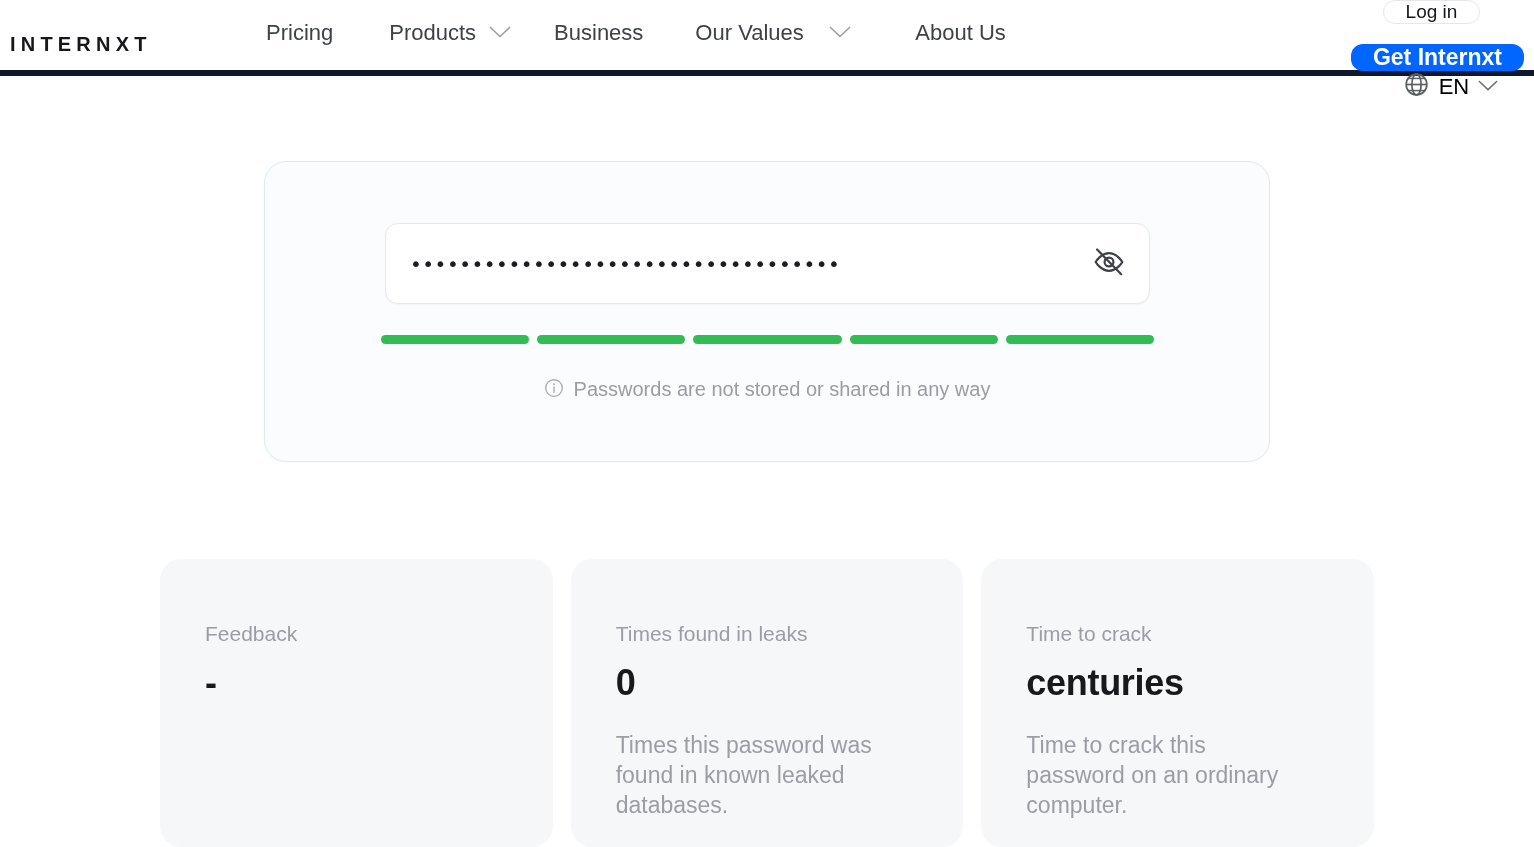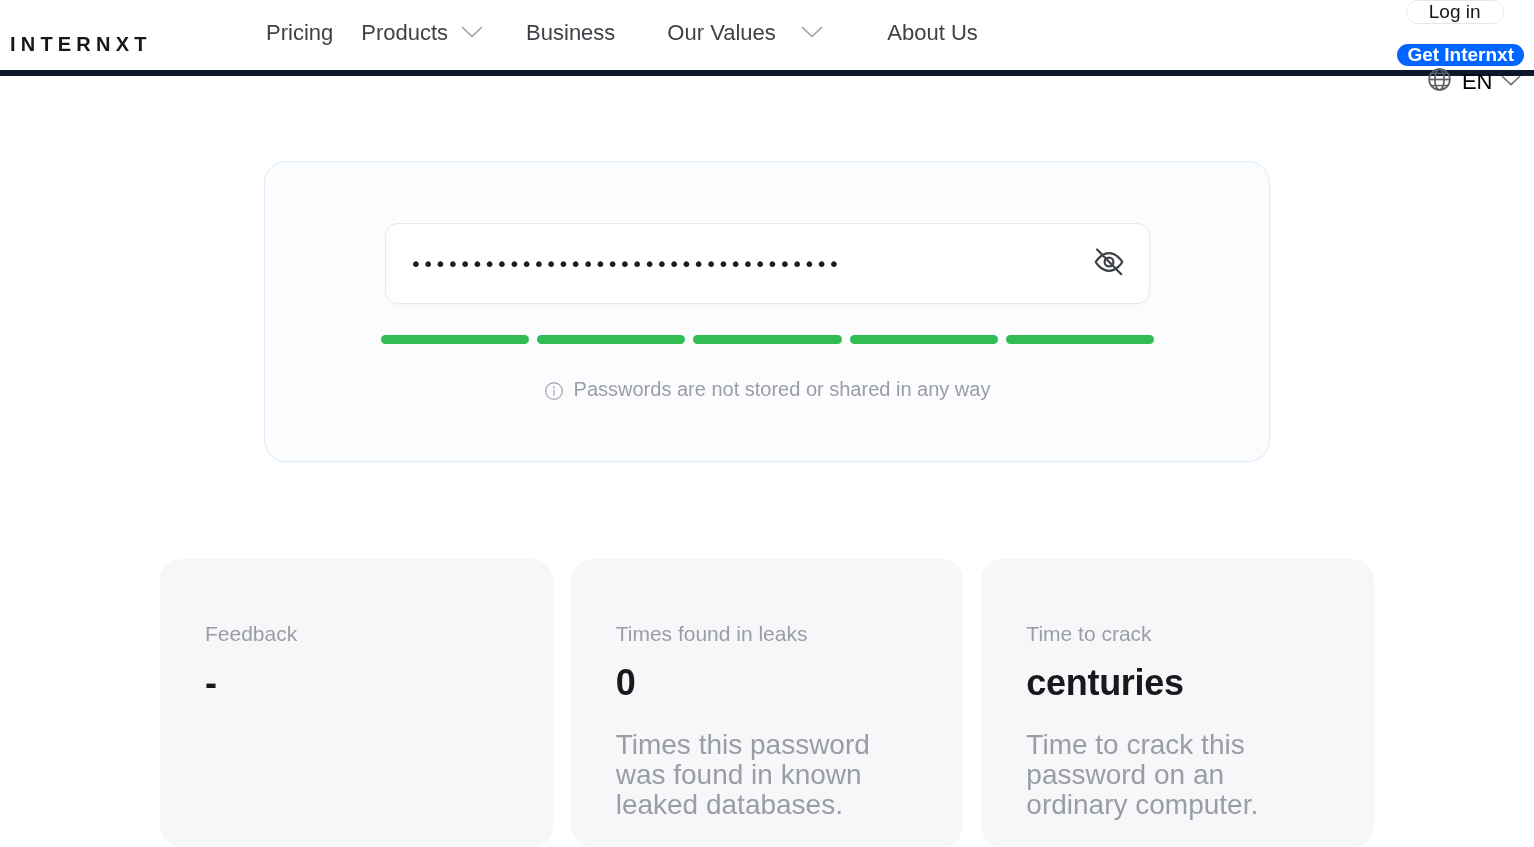--- a/index.html
+++ b/index.html
@@ -57,7 +57,7 @@
     white-space: nowrap;
   }
 
-  .nav-gap-1 { margin-right: 28px; }
+  .nav-gap-1 { margin-right: 56px; }
   .nav-gap-2 { margin-right: 43px; }
   .nav-gap-3 { margin-right: 52px; }
   .nav-gap-4 { margin-right: 64px; }

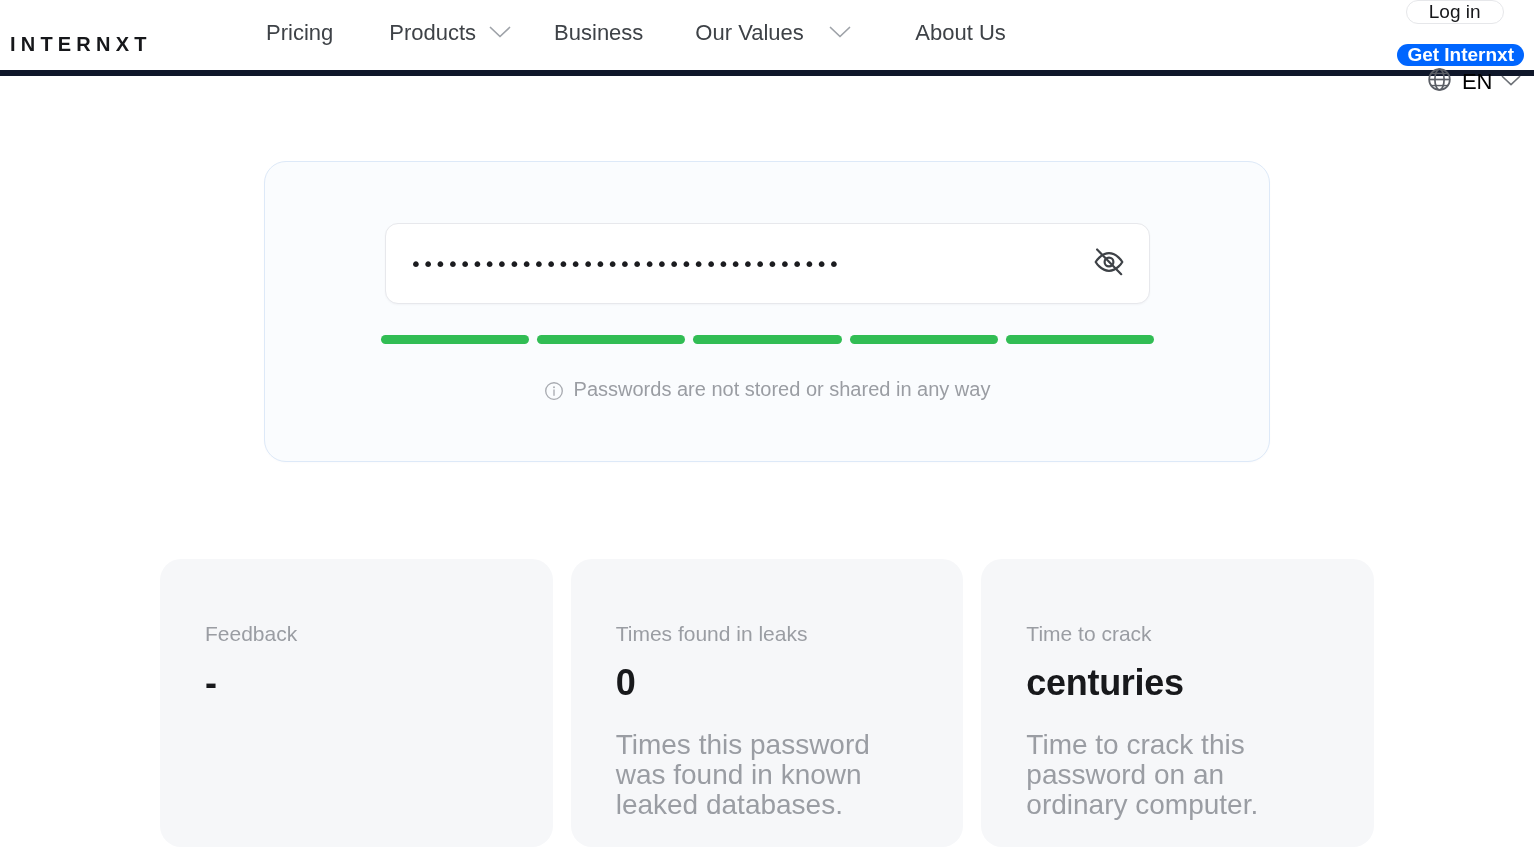--- a/index.html
+++ b/index.html
@@ -104,13 +104,13 @@
   .btn-get {
     height: 44px;
     margin-left: 12px;
-    padding: 0 10px;
+    padding: 0 22px;
     border: none;
     border-radius: 12px;
     background: #0066ff;
     color: #ffffff;
     font-family: "Liberation Sans", sans-serif;
-    font-size: 19px;
+    font-size: 23px;
     font-weight: 700;
     cursor: pointer;
     display: flex;

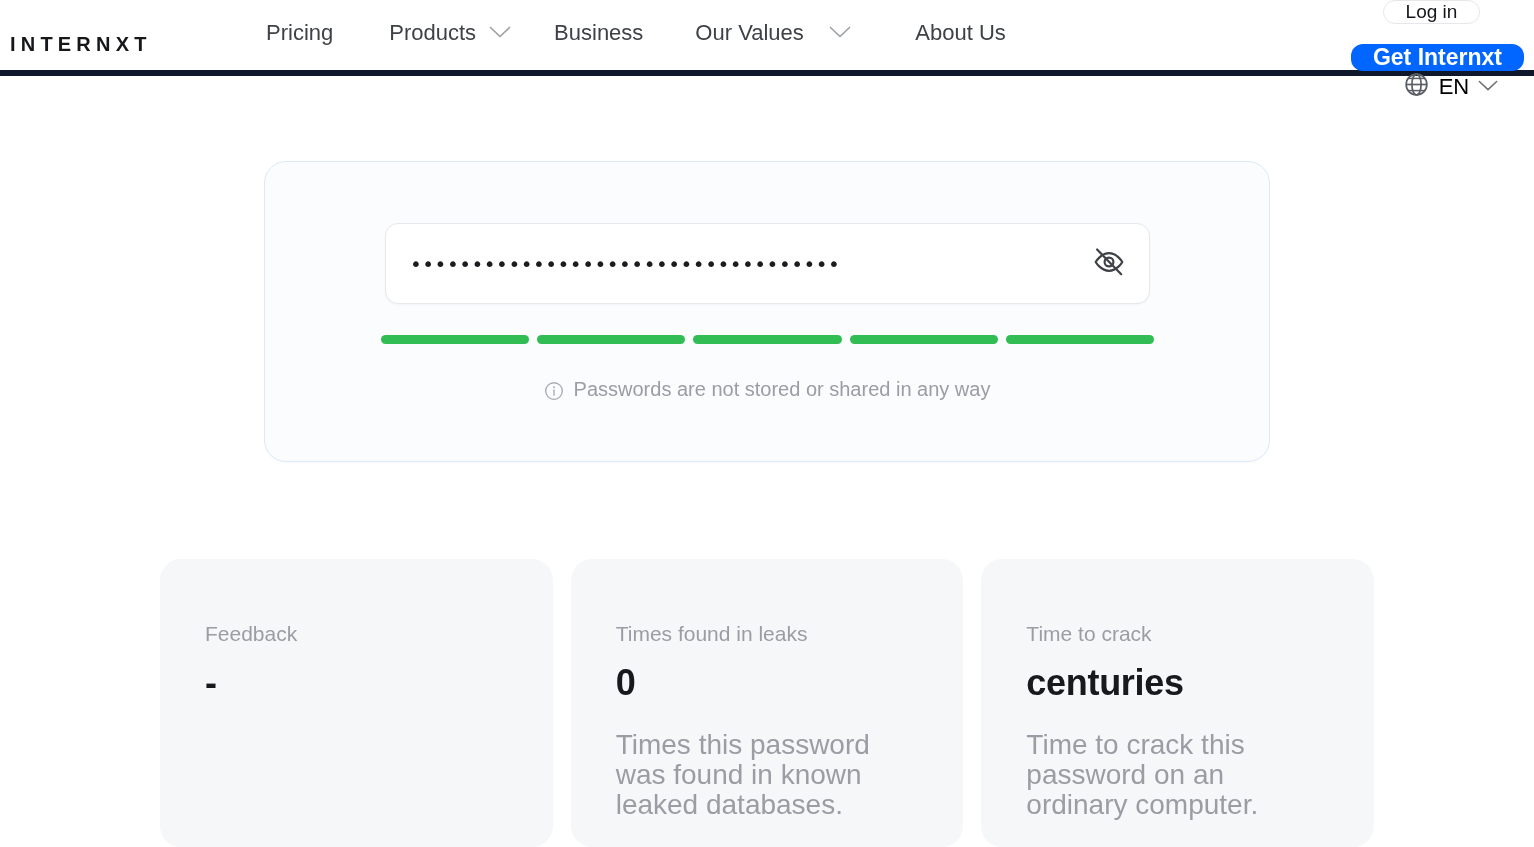--- a/index.html
+++ b/index.html
@@ -208,7 +208,7 @@
     right: 0;
     top: 216px;
     display: flex;
-    align-items: flex-end;
+    align-items: flex-start;
     justify-content: center;
     gap: 10px;
     color: #9a9da3;

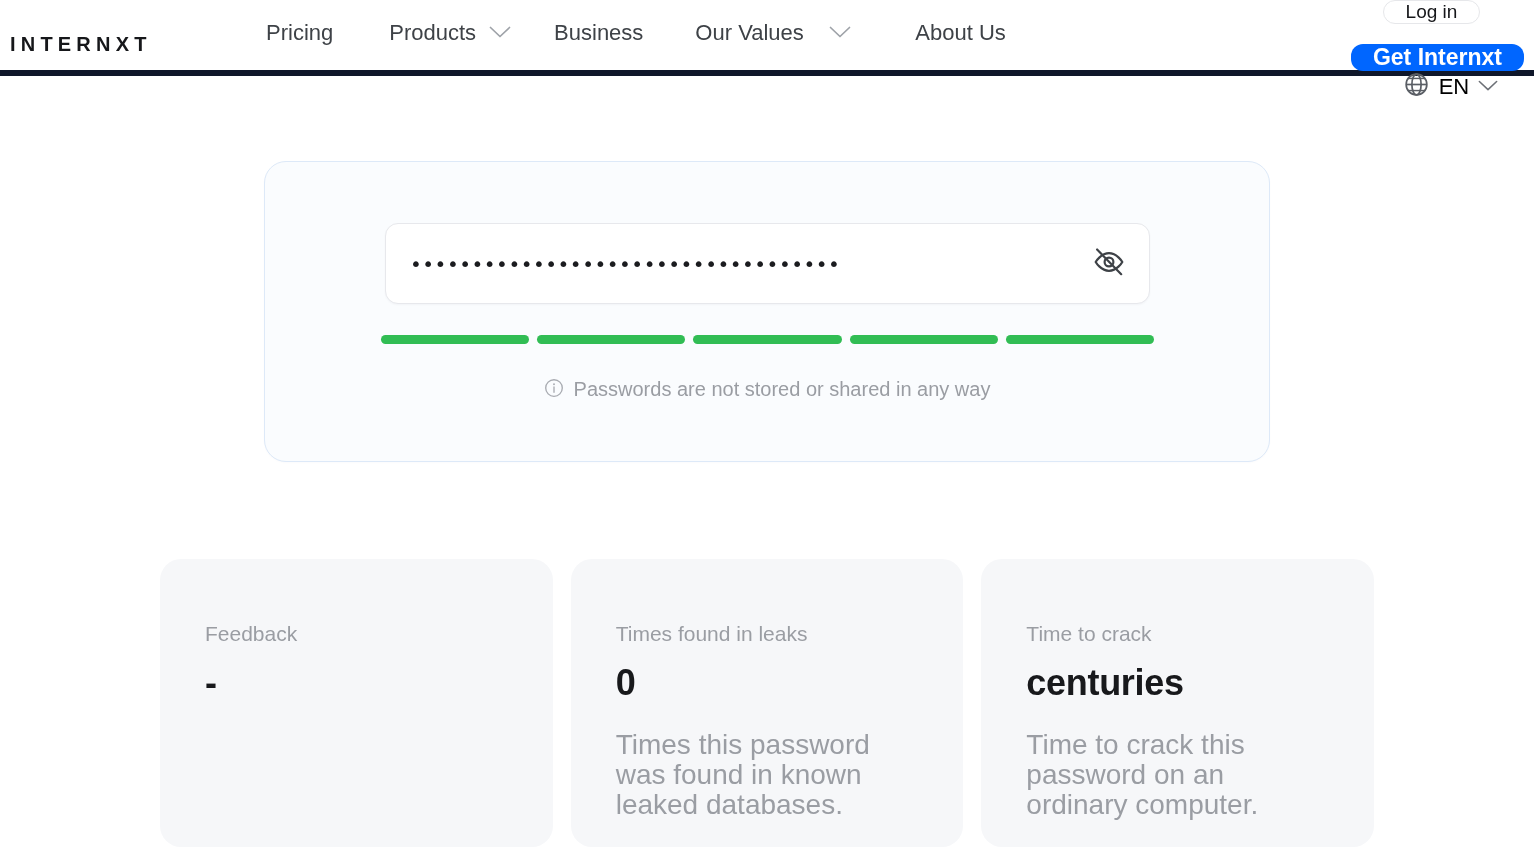--- a/index.html
+++ b/index.html
@@ -252,7 +252,7 @@
 
   .card-desc {
     margin-top: 26px;
-    font-size: 28px;
+    font-size: 23px;
     line-height: 30px;
     color: #9a9da3;
     max-width: 270px;

